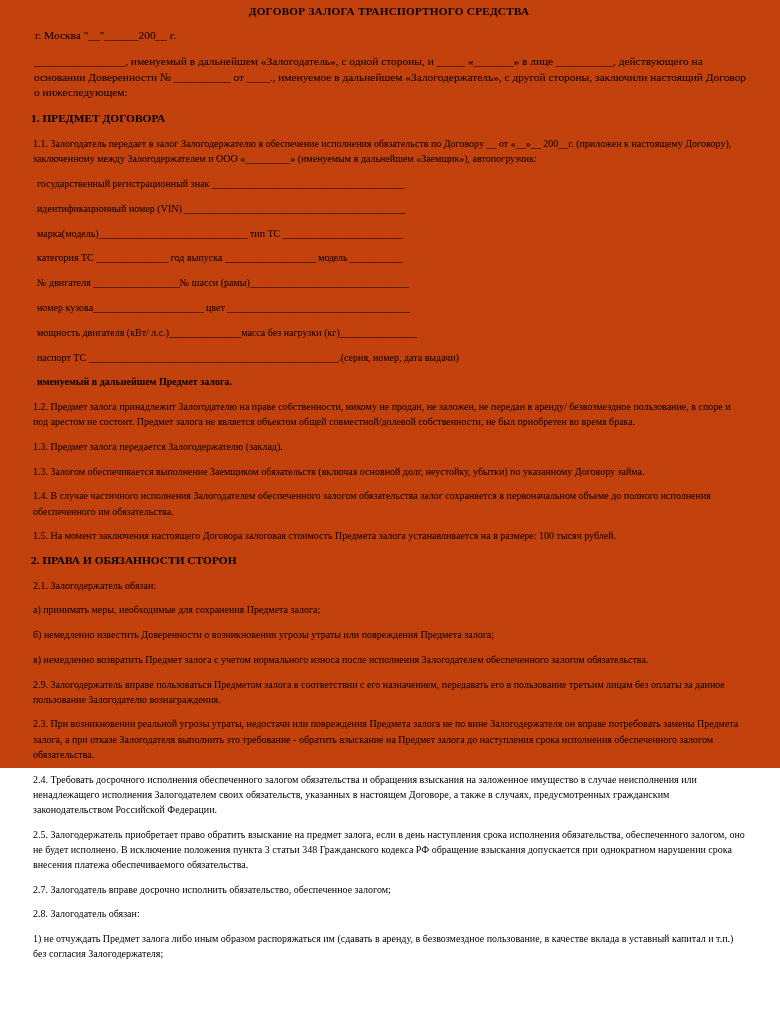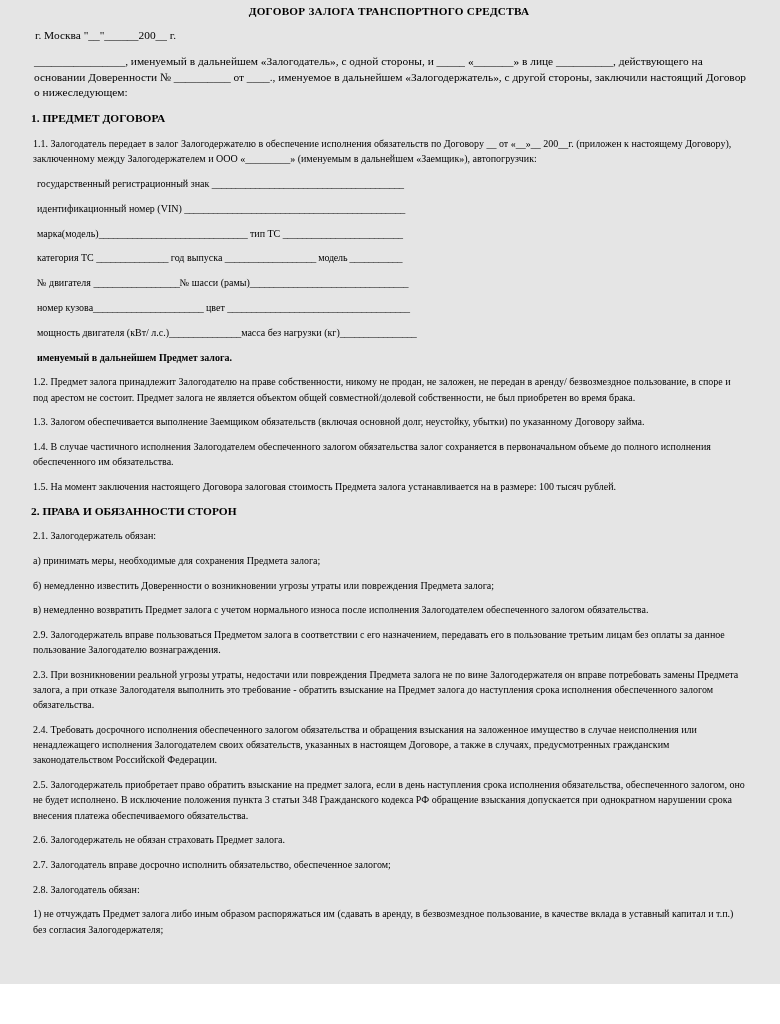--- a/index.html
+++ b/index.html
@@ -19,9 +19,9 @@
   .page {
     box-sizing: border-box;
     width: 780px;
-    height: 984px;
+    height: 768px;
     padding: 4px 33px 0 31px;
-    background: #e5e5e5;
+    background: #c2410c;
   }
   .doc-title {
     font-size: 11.2px;

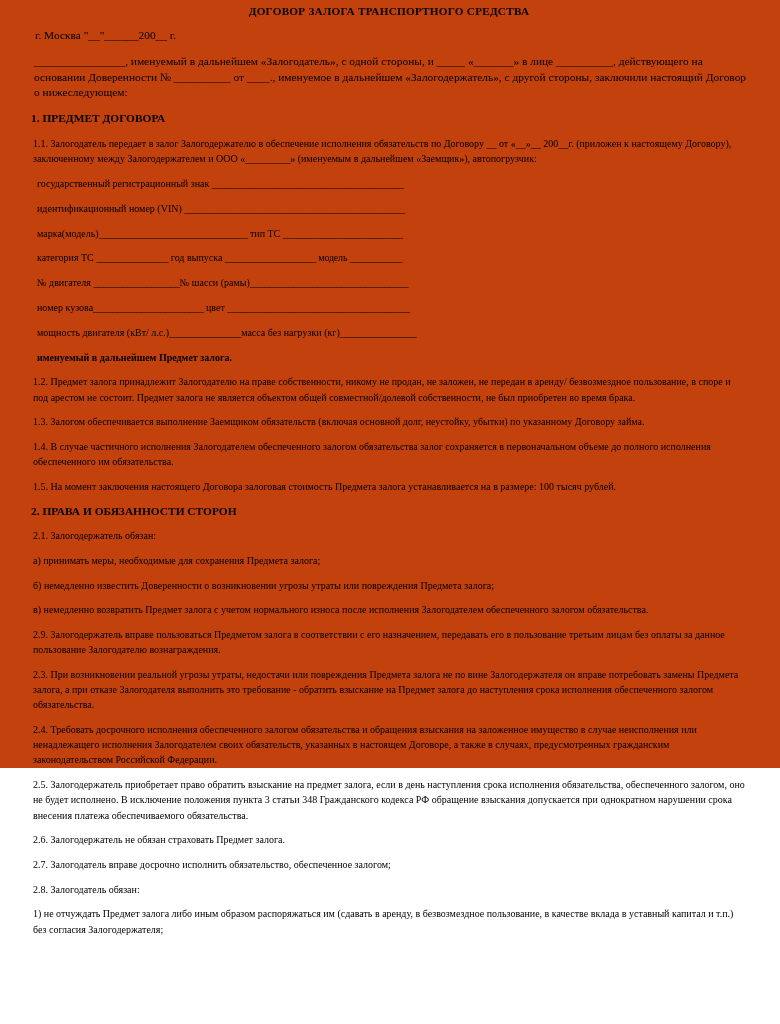--- a/index.html
+++ b/index.html
@@ -110,6 +110,9 @@
     <div class="field-row">
       <span>мощность двигателя (кВт/ л.с.)</span><span class="fill">_______________</span><span>масса без нагрузки (кг)</span><span class="fill">________________</span>
     </div>
+    <div class="field-row">
+      <span>паспорт ТС </span><span class="fill">____________________________________________________</span><span>.(серия, номер, дата выдачи)</span><span class="fill"></span>
+    </div>
   </div>
 
   <p class="para" style="padding-left:6px;font-weight:bold;">именуемый в дальнейшем Предмет залога.</p>

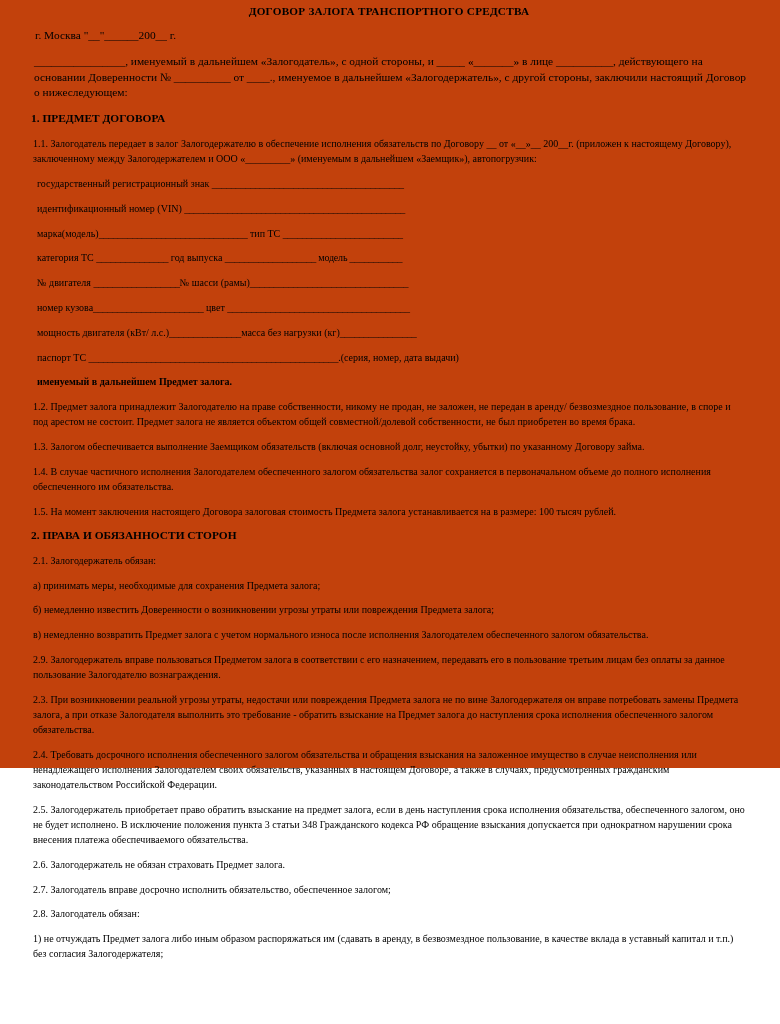--- a/index.html
+++ b/index.html
@@ -118,6 +118,7 @@
   <p class="para" style="padding-left:6px;font-weight:bold;">именуемый в дальнейшем Предмет залога.</p>
 
   <p class="para para-indent">1.2. Предмет залога принадлежит Залогодателю на праве собственности, никому не продан, не заложен, не передан в аренду/ безвозмездное пользование, в споре и под арестом не состоит. Предмет залога не является объектом общей совместной/долевой собственности, не был приобретен во время брака.</p>
+  <p class="para para-indent">1.3. Предмет залога передается Залогодержателю (заклад).</p>
   <p class="para para-indent">1.3. Залогом обеспечивается выполнение Заемщиком обязательств (включая основной долг, неустойку, убытки) по указанному Договору займа.</p>
   <p class="para para-indent">1.4. В случае частичного исполнения Залогодателем обеспеченного залогом обязательства залог сохраняется в первоначальном объеме до полного исполнения обеспеченного им обязательства.</p>
   <p class="para para-indent">1.5. На момент заключения настоящего Договора залоговая стоимость Предмета залога устанавливается на в размере: 100 тысяч рублей.</p>

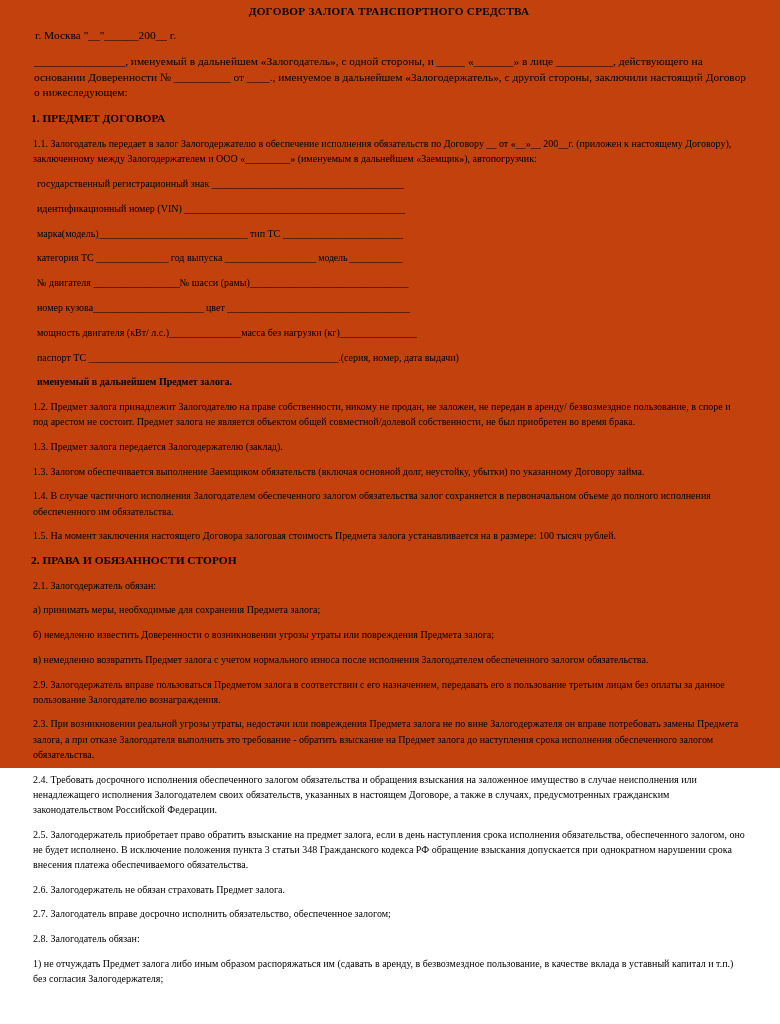--- a/index.html
+++ b/index.html
@@ -133,7 +133,6 @@
   <p class="para para-indent">2.3. При возникновении реальной угрозы утраты, недостачи или повреждения Предмета залога не по вине Залогодержателя он вправе потребовать замены Предмета залога, а при отказе Залогодателя выполнить это требование - обратить взыскание на Предмет залога до наступления срока исполнения обеспеченного залогом обязательства.</p>
   <p class="para para-indent">2.4. Требовать досрочного исполнения обеспеченного залогом обязательства и обращения взыскания на заложенное имущество в случае неисполнения или ненадлежащего исполнения Залогодателем своих обязательств, указанных в настоящем Договоре, а также в случаях, предусмотренных гражданским законодательством Российской Федерации.</p>
   <p class="para para-indent">2.5. Залогодержатель приобретает право обратить взыскание на предмет залога, если в день наступления срока исполнения обязательства, обеспеченного залогом, оно не будет исполнено. В исключение положения пункта 3 статьи 348 Гражданского кодекса РФ обращение взыскания допускается при однократном нарушении срока внесения платежа обеспечиваемого обязательства.</p>
-  <p class="para para-indent">2.6. Залогодержатель не обязан страховать Предмет залога.</p>
   <p class="para para-indent">2.7. Залогодатель вправе досрочно исполнить обязательство, обеспеченное залогом;</p>
   <p class="para para-indent">2.8. Залогодатель обязан:</p>
   <p class="para para-indent">1) не отчуждать Предмет залога либо иным образом распоряжаться им (сдавать в аренду, в безвозмездное пользование, в качестве вклада в уставный капитал и т.п.) без согласия Залогодержателя;</p>

